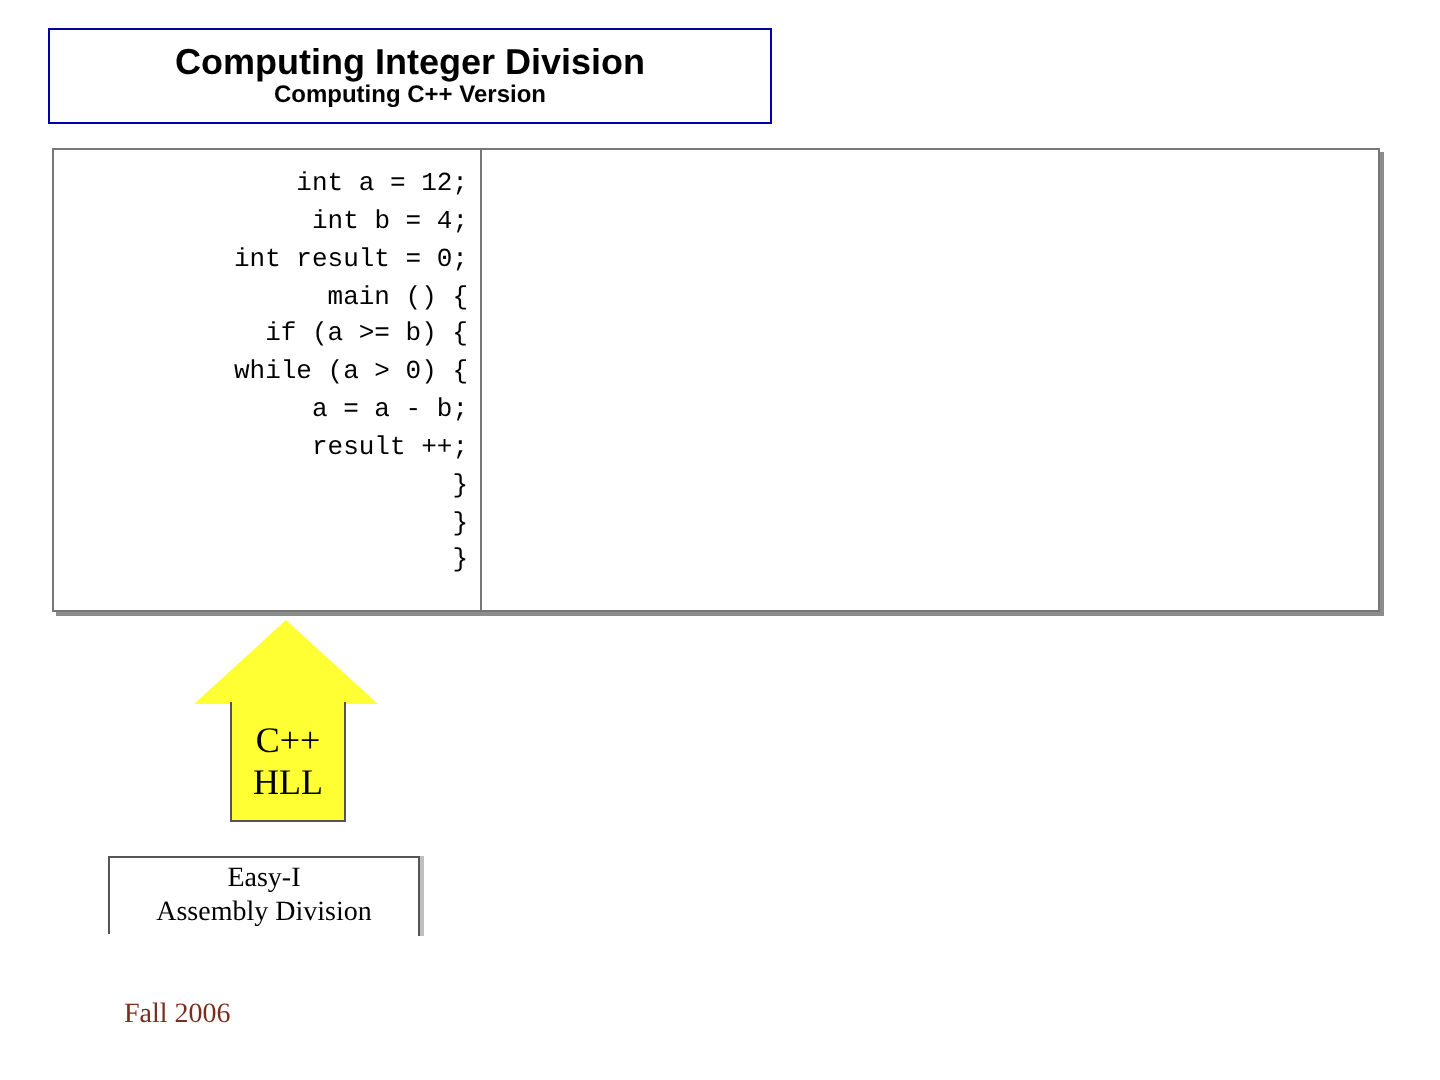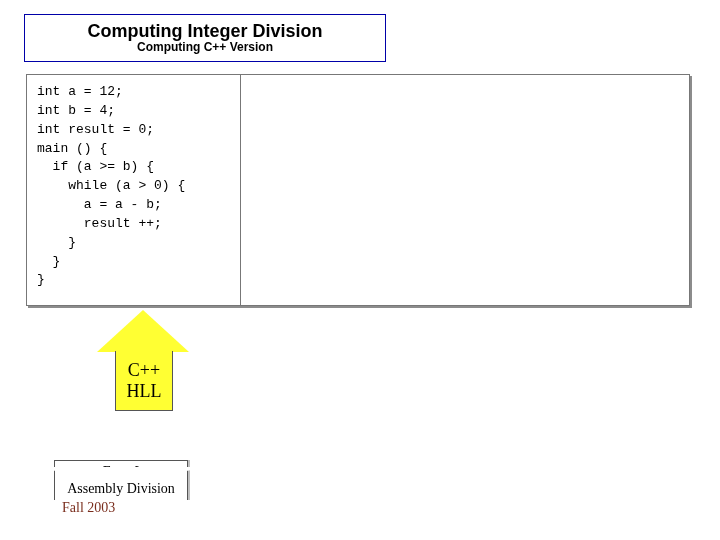--- a/index.html
+++ b/index.html
@@ -60,6 +60,7 @@
     border: 1px solid #777;
     box-shadow: 2px 2px 0 rgba(0,0,0,0.45);
     box-sizing: border-box;
+    text-align: right;
   }
   
   .code-panel {

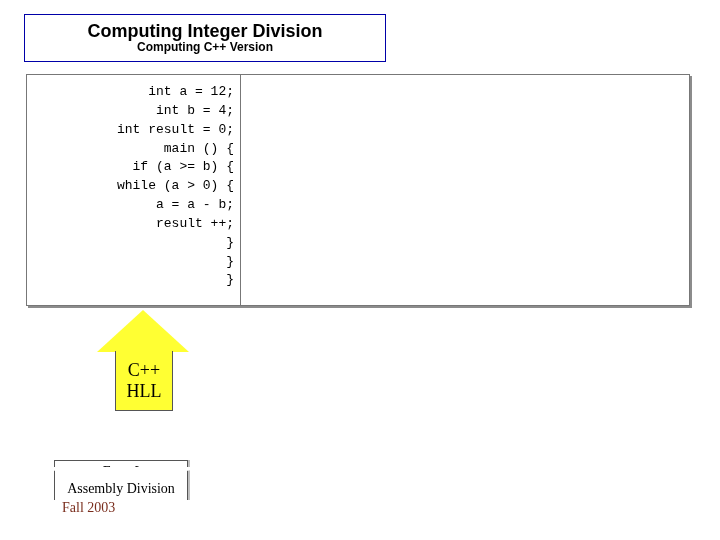--- a/index.html
+++ b/index.html
@@ -140,7 +140,7 @@
     position: absolute;
     left: 0;
     top: 0;
-    width: 134px;
+    width: 156px;
     height: 40px;
     background: #ffffff;
     border: 1px solid #555;
@@ -156,7 +156,6 @@
     color: #000;
     line-height: 1.15;
     text-align: center;
-    margin-top: 32px;
   }
   .down-arrow-head {
     position: absolute;

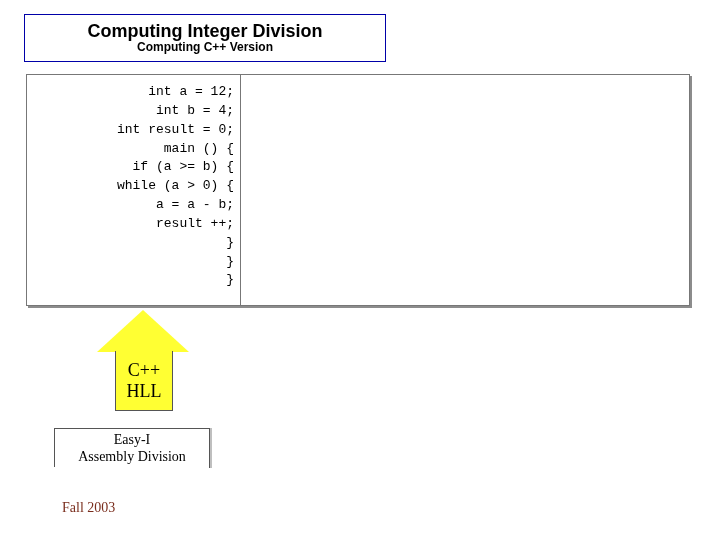--- a/index.html
+++ b/index.html
@@ -230,7 +230,7 @@
     <div class="down-arrow-head"></div>
   </div>
 
-  <div class="footer">Fall 2003</div>
+  <div class="footer">Fall 2006</div>
 
 </div>
 

